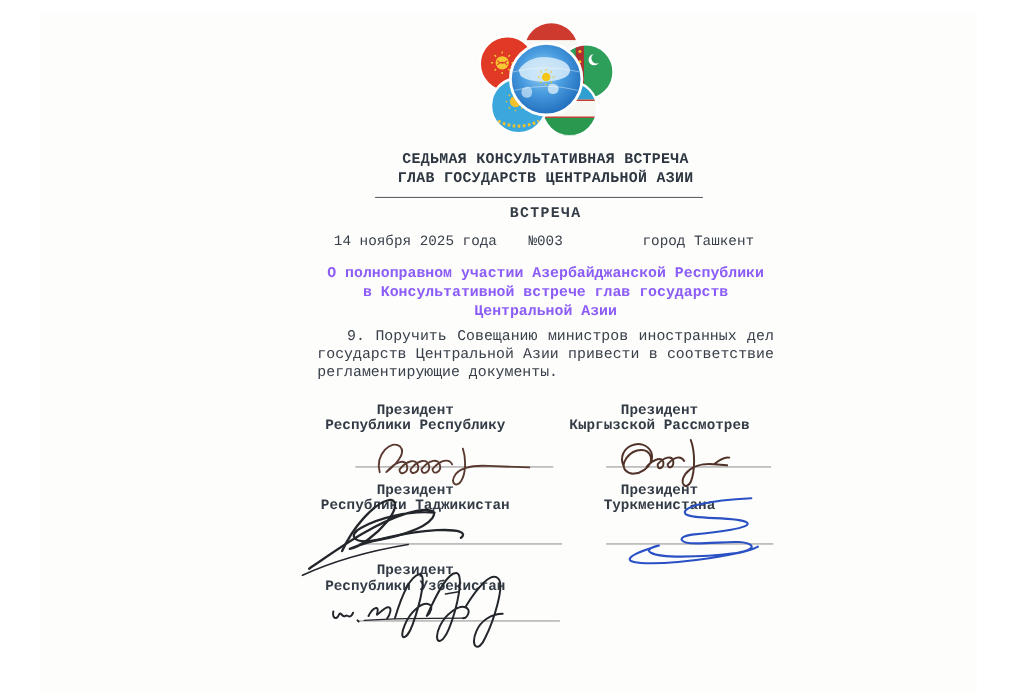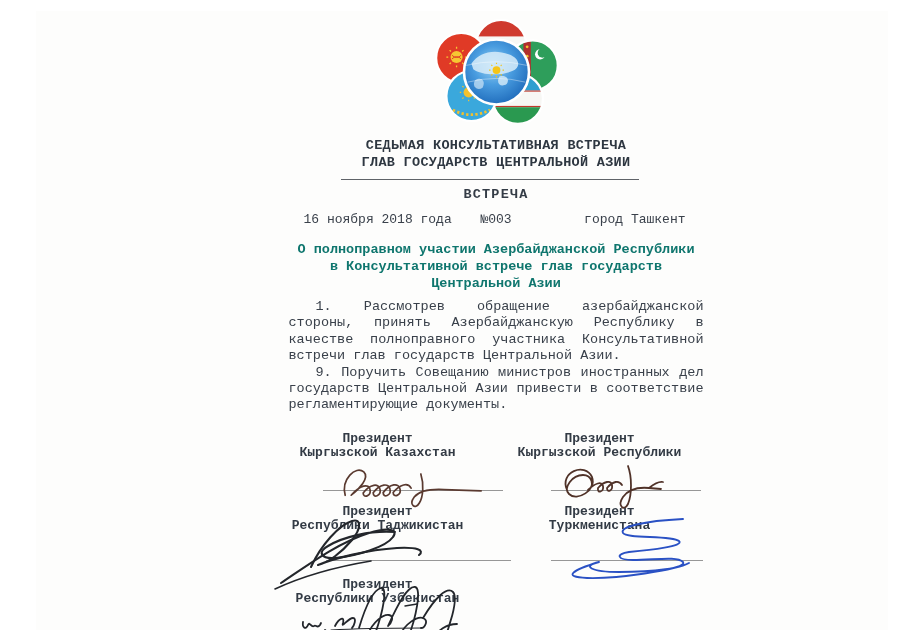--- a/index.html
+++ b/index.html
@@ -154,7 +154,7 @@
     <div class="doctype">ВСТРЕЧА</div>
 
     <div class="meta-row">
-      <span class="meta-date">16 ноября 2018 года</span>
+      <span class="meta-date">14 ноября 2025 года</span>
       <span class="meta-number">№003</span>
       <span class="meta-place">город Ташкент</span>
     </div>

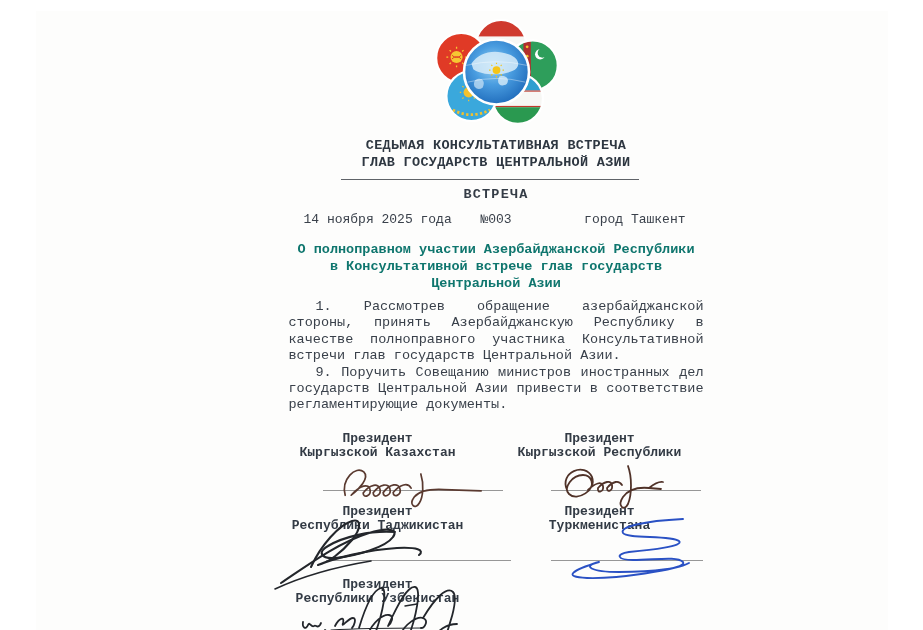--- a/index.html
+++ b/index.html
@@ -25,7 +25,7 @@
   .meta-number{ flex:0 0 20%; text-align:center; }
   .meta-place { flex:0 0 40%; text-align:right; padding-right:18px; }
   .subject-block { margin-top:14px; text-align:center; }
-  .subject-line { font-weight:bold; font-size:13.5px; line-height:17px; color:#0f766e; }
+  .subject-line { font-weight:bold; font-size:13.5px; line-height:17px; color:#8b5cf6; }
   .body-block { margin-top:7px; }
   .body-para {
     font-size:13.5px; line-height:16.4px; color:#39404a;

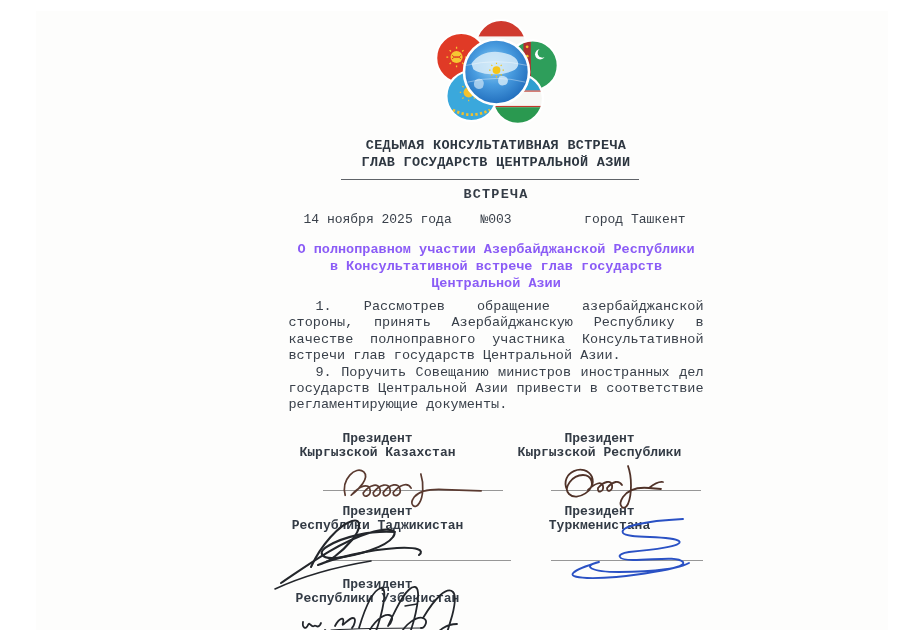--- a/index.html
+++ b/index.html
@@ -165,7 +165,6 @@
     </div>
 
     <div class="body-block">
-      <p class="body-para">1. Рассмотрев обращение азербайджанской стороны, принять Азербайджанскую Республику в качестве полноправного участника Консультативной встречи глав государств Центральной Азии.</p>
       <p class="body-para">9. Поручить Совещанию министров иностранных дел государств Центральной Азии привести в соответствие регламентирующие документы.</p>
     </div>
 

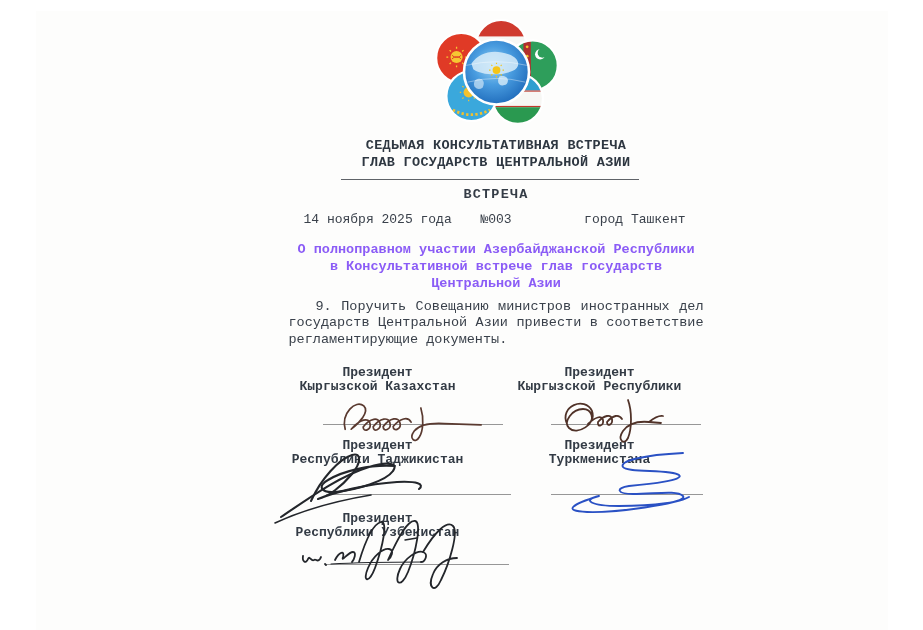--- a/index.html
+++ b/index.html
@@ -173,7 +173,7 @@
       <div class="sig-row r1">
         <div class="sig-cell">
           <div class="sig-title">Президент</div>
-          <div class="sig-title">Кыргызской Казахстан</div>
+          <div class="sig-title">Республики Республику</div>
           <div class="sig-area">
               <div class="sig-line sl-r1-left"></div>
             </div>

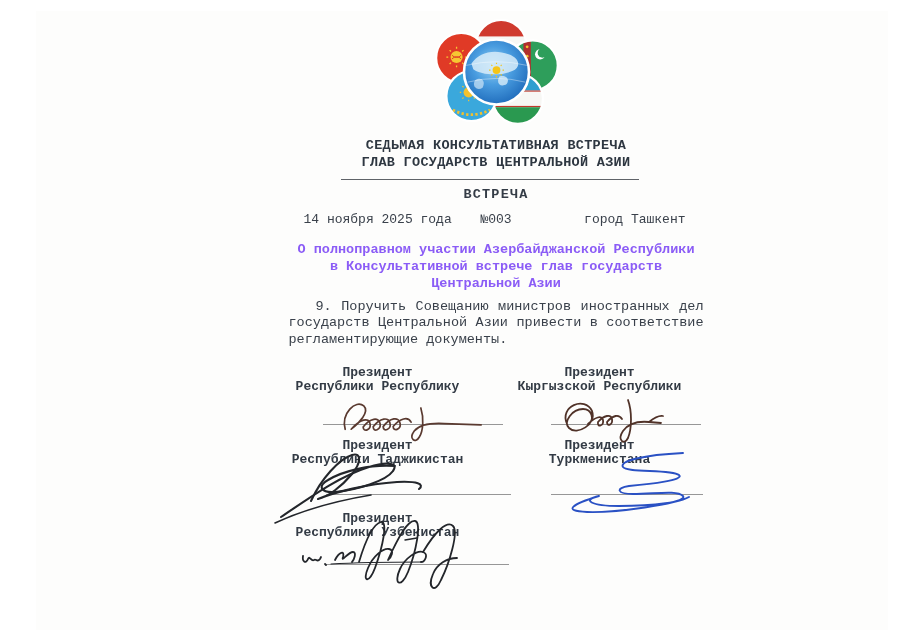--- a/index.html
+++ b/index.html
@@ -184,7 +184,7 @@
         </div>
         <div class="sig-cell">
           <div class="sig-title">Президент</div>
-          <div class="sig-title">Кыргызской Республики</div>
+          <div class="sig-title">Кыргызской Рассмотрев</div>
           <div class="sig-area">
               <div class="sig-line sl-r1-right"></div>
             </div>

